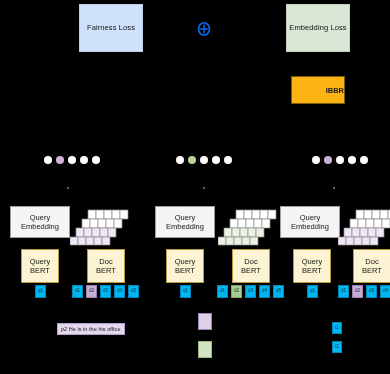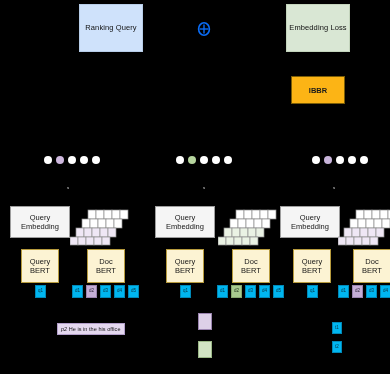--- a/index.html
+++ b/index.html
@@ -86,7 +86,7 @@
 <div class="stage">
 
   <div class="abs lossbox ranking">
-    <span>Ranking Query</span>
+    <span>Fairness Loss</span>
   </div>
 
   <div class="abs oplus">

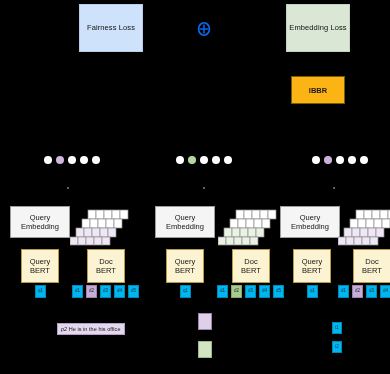--- a/index.html
+++ b/index.html
@@ -22,7 +22,7 @@
 
   .ibbr{
     left:291px;top:76px;width:54px;height:28px;background:#fcb415;
-    border:1px solid #7a5c06;display:flex;align-items:center;justify-content:center;
+    border:1px solid #7a5c06;display:flex;align-items:center;justify-content:flex-end;
     font-size:7.5px;font-weight:600;color:#1b1b1b;
   }
 

